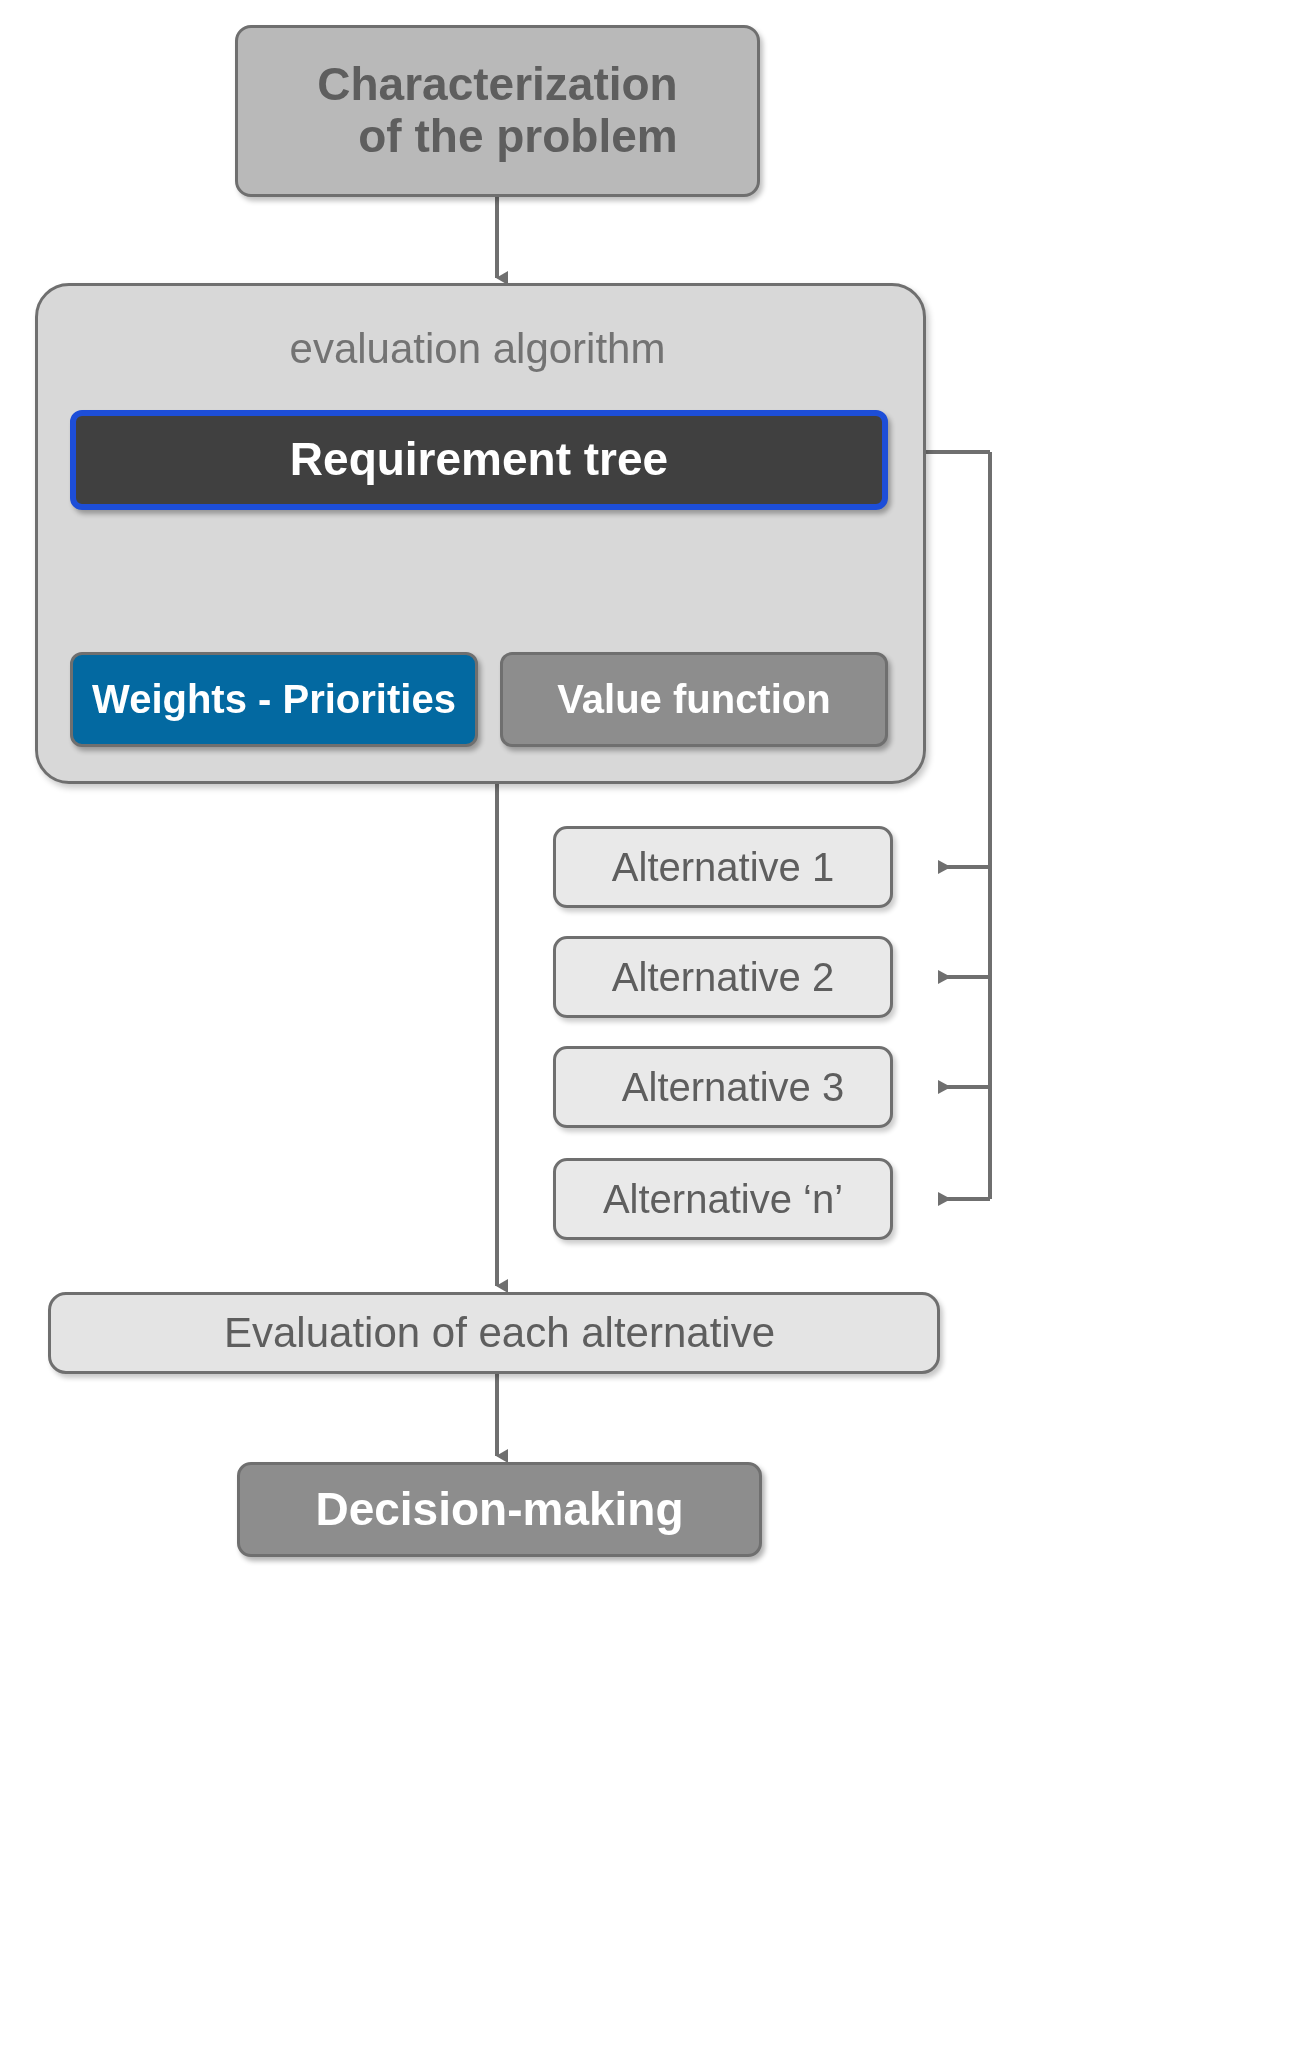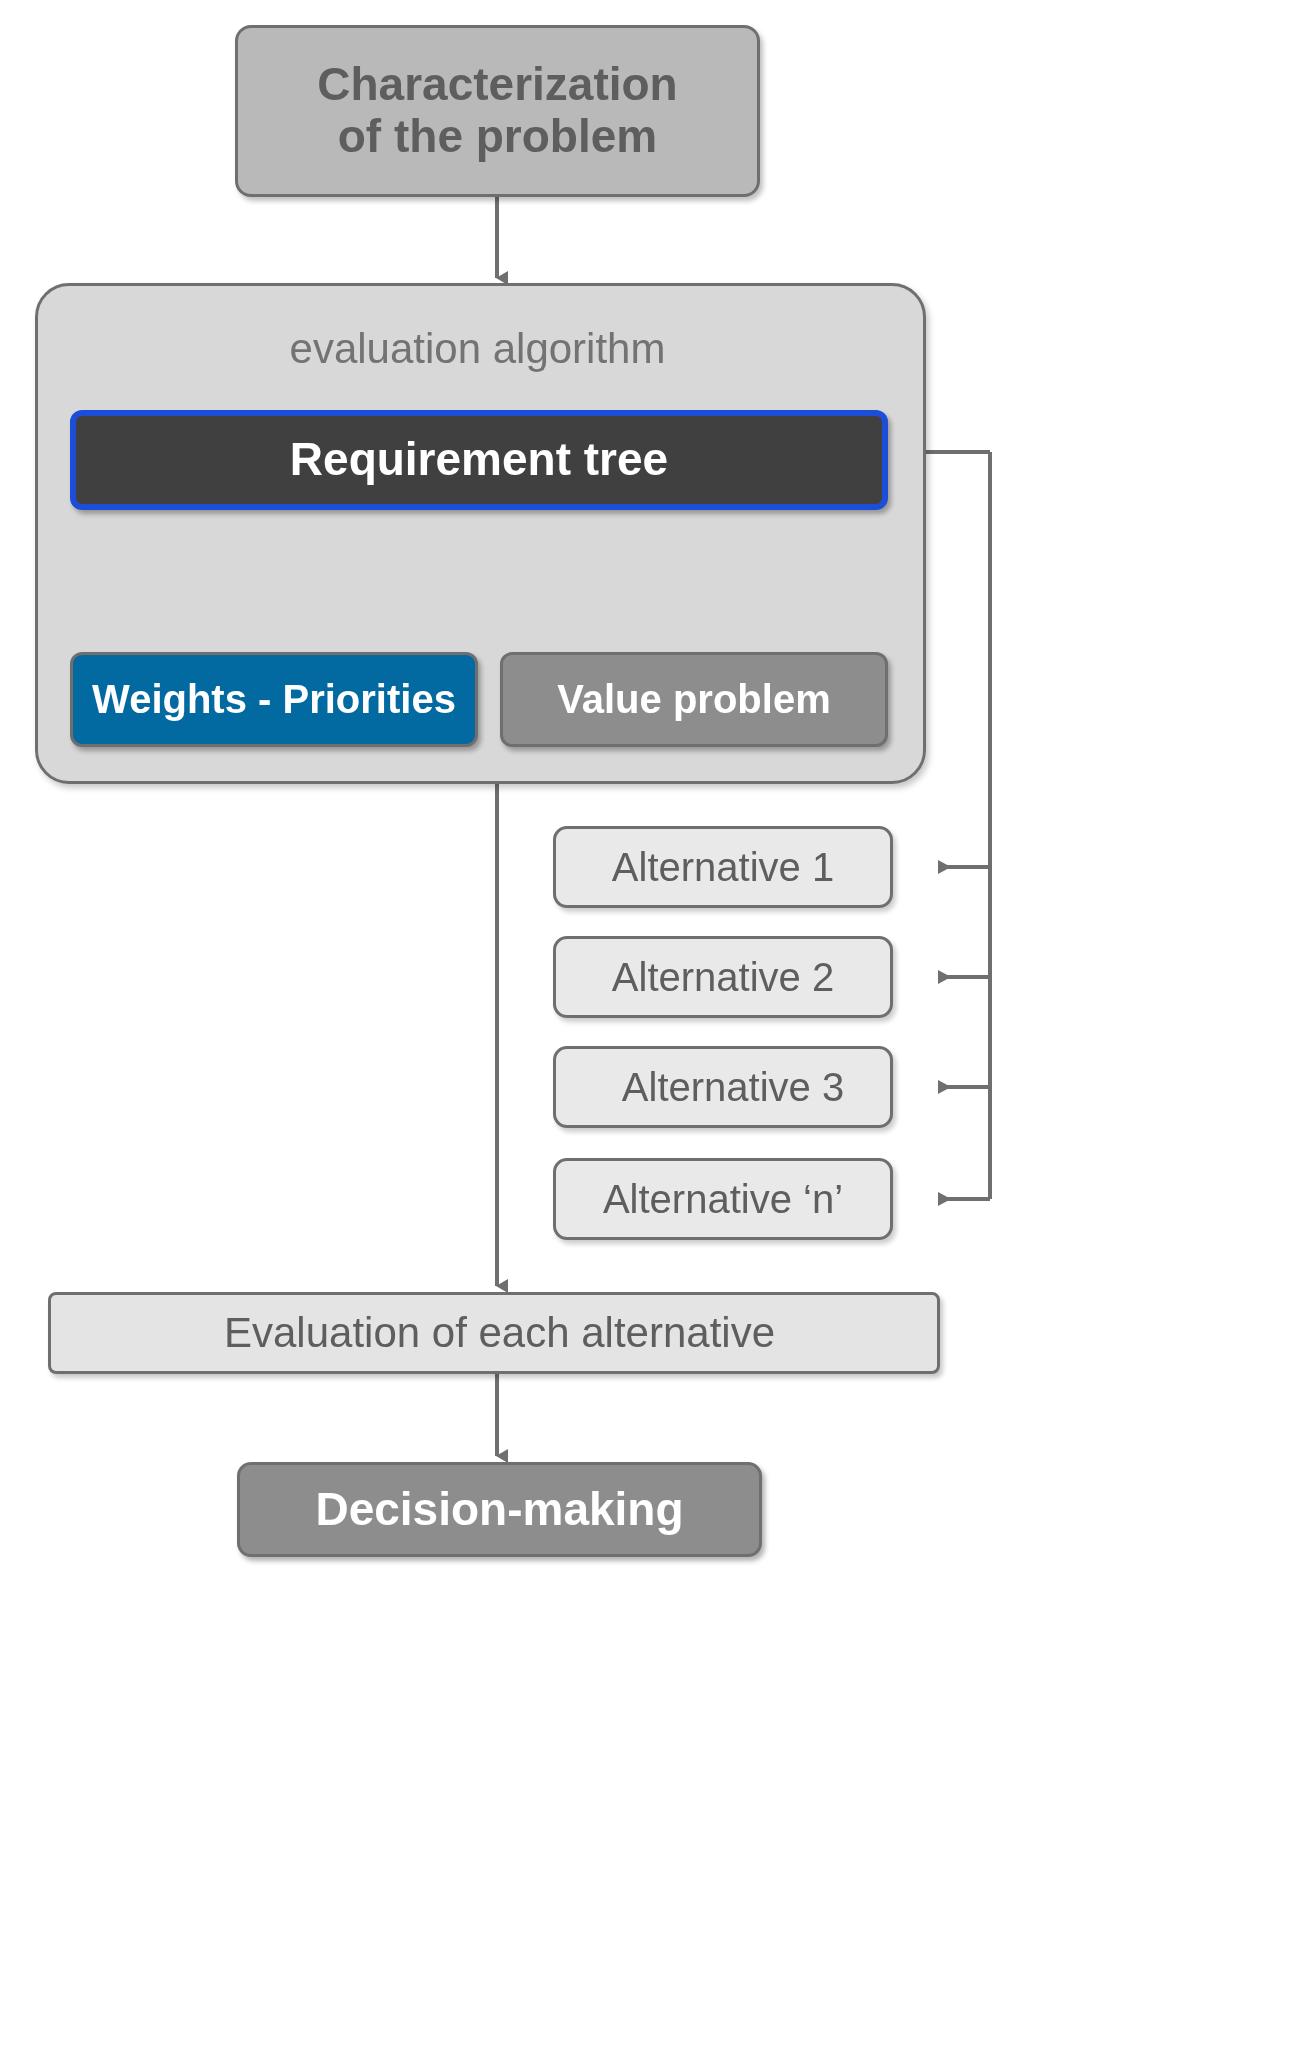--- a/index.html
+++ b/index.html
@@ -15,6 +15,7 @@
     background:#b9b9b9; border:3px solid #6f6f6f; border-radius:16px;
     color:#5e5e5e; font-size:46px; font-weight:bold;
     box-shadow:3px 4px 5px rgba(0,0,0,.25);
+    text-align:right;
   }
 
   

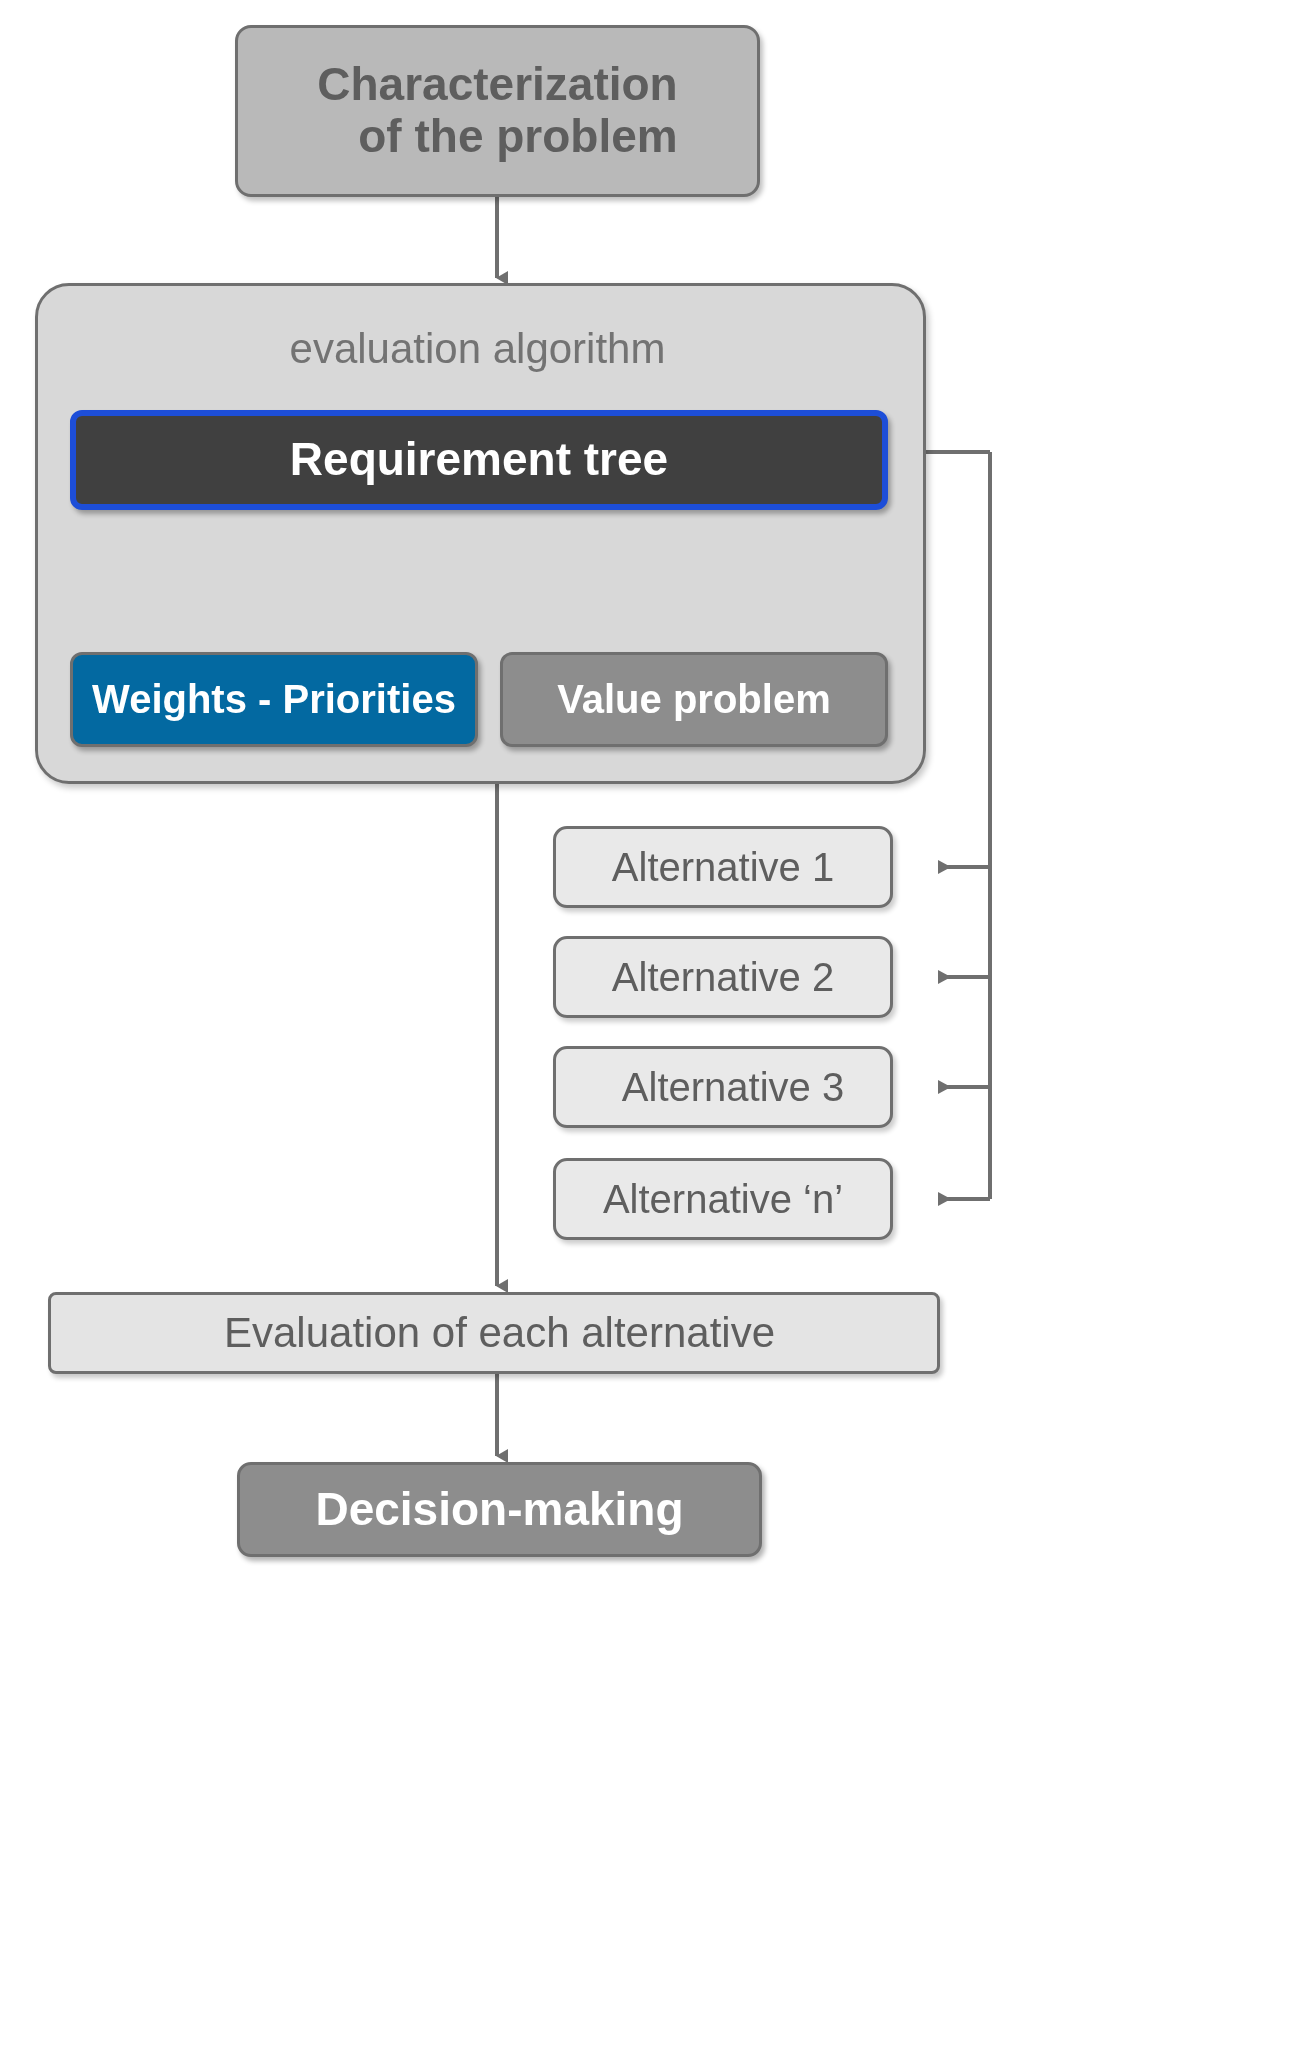--- a/index.html
+++ b/index.html
@@ -127,7 +127,7 @@
 
   <div class="box" id="box-weights">Weights - Priorities</div>
 
-  <div class="box" id="box-valuefn">Value problem</div>
+  <div class="box" id="box-valuefn">Value function</div>
 
   <div class="box alt" id="alt-1">Alternative 1</div>
   <div class="box alt" id="alt-2">Alternative 2</div>

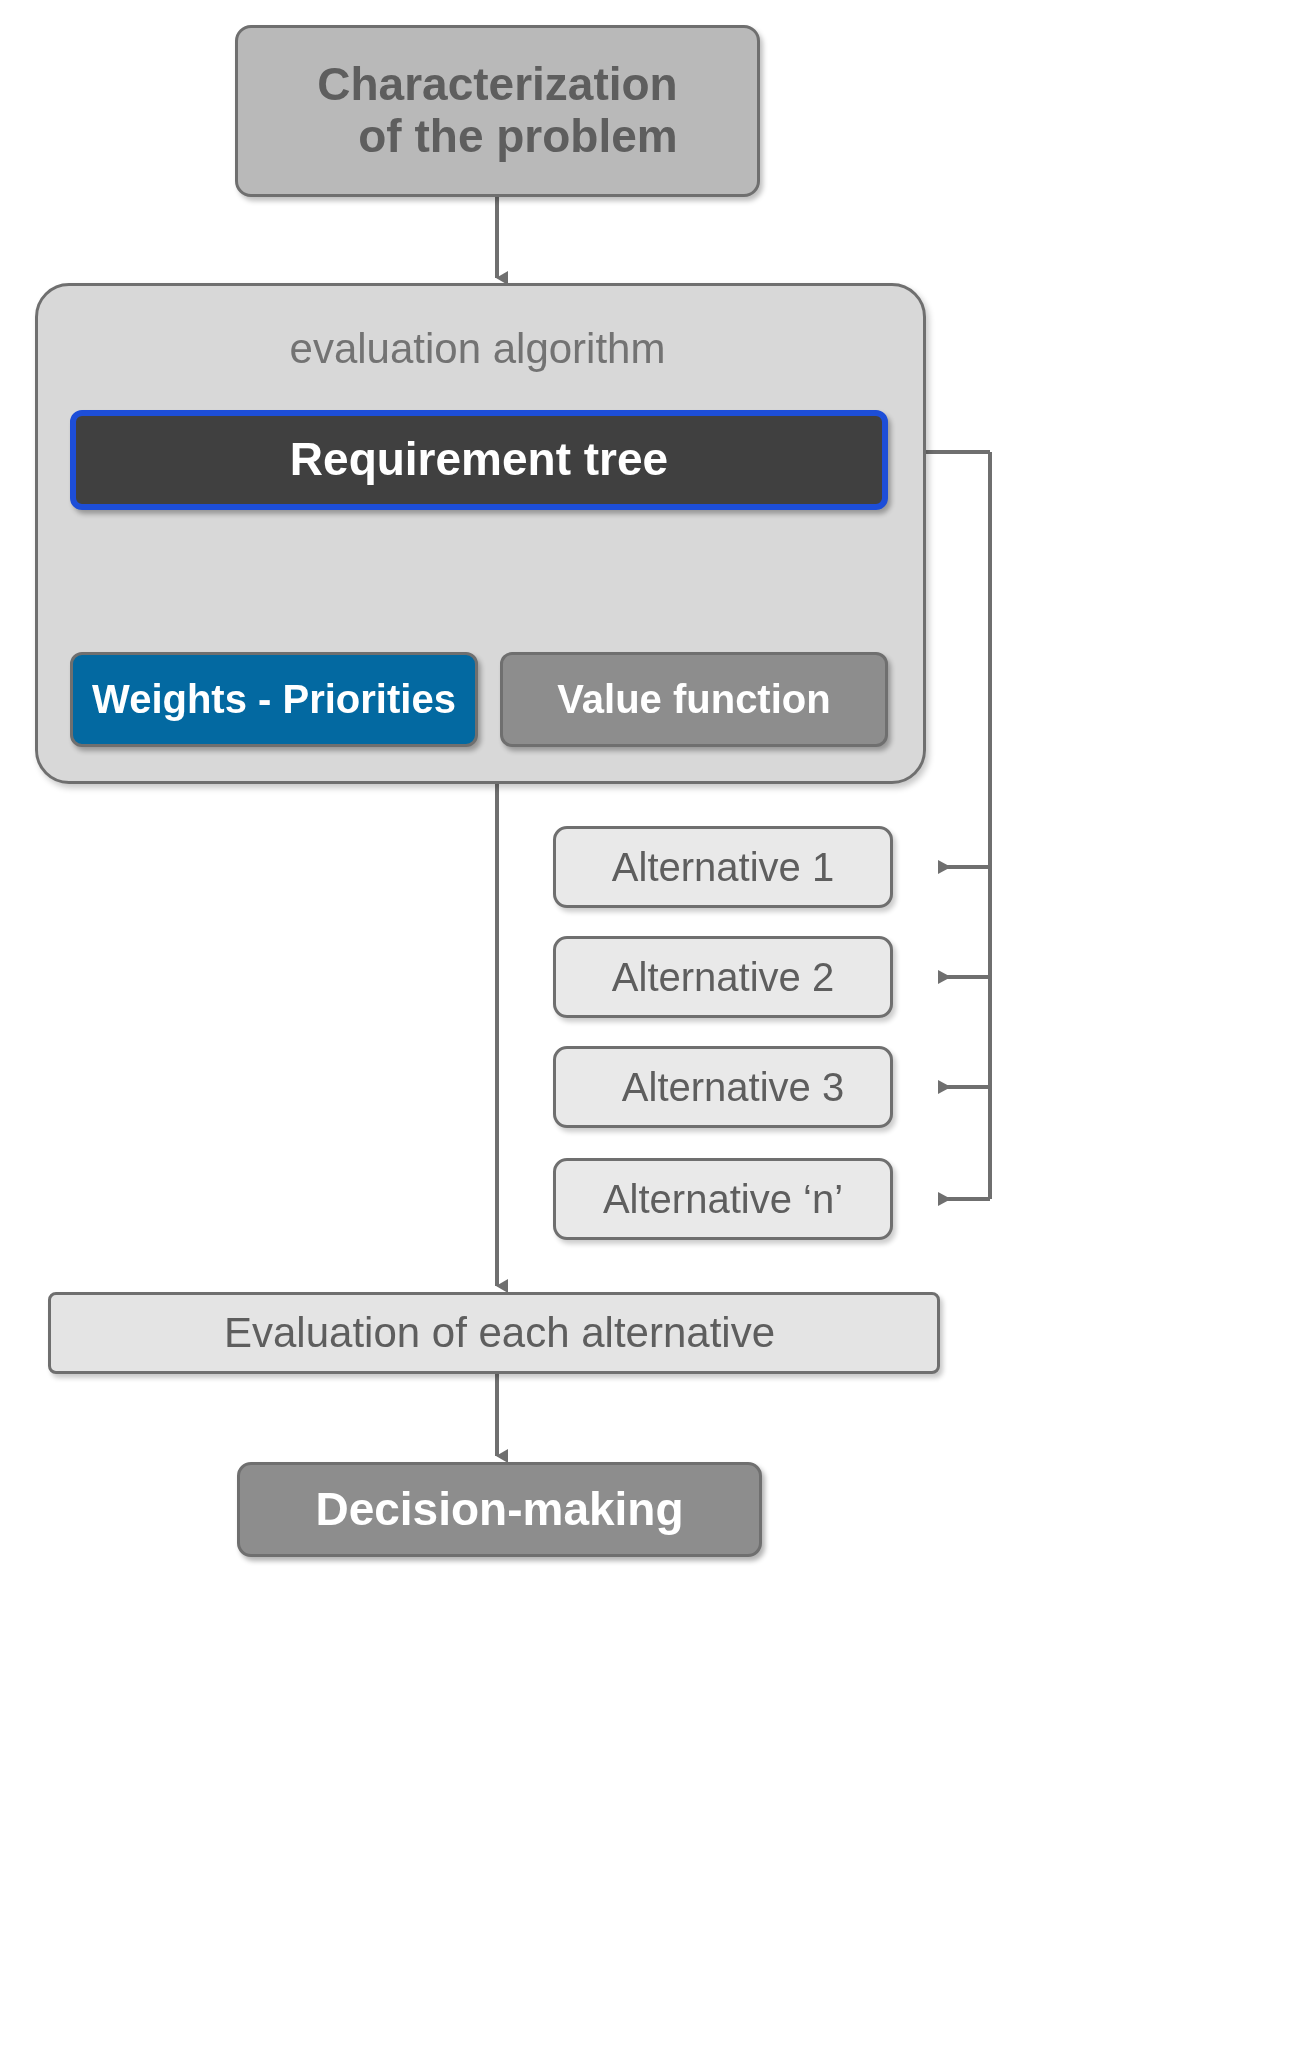--- a/index.html
+++ b/index.html
@@ -64,7 +64,7 @@
   
   #box-evaluation{
     left:48px; top:1292px; width:892px; height:82px;
-    background:#e4e4e4; border:3px solid #6f6f6f; border-radius:8px;
+    background:#e4e4e4; border:3px solid #6f6f6f; border-radius:18px;
     color:#5e5e5e; font-size:42px; font-weight:normal;
     box-shadow:3px 4px 5px rgba(0,0,0,.22);
     padding-left:11px;

